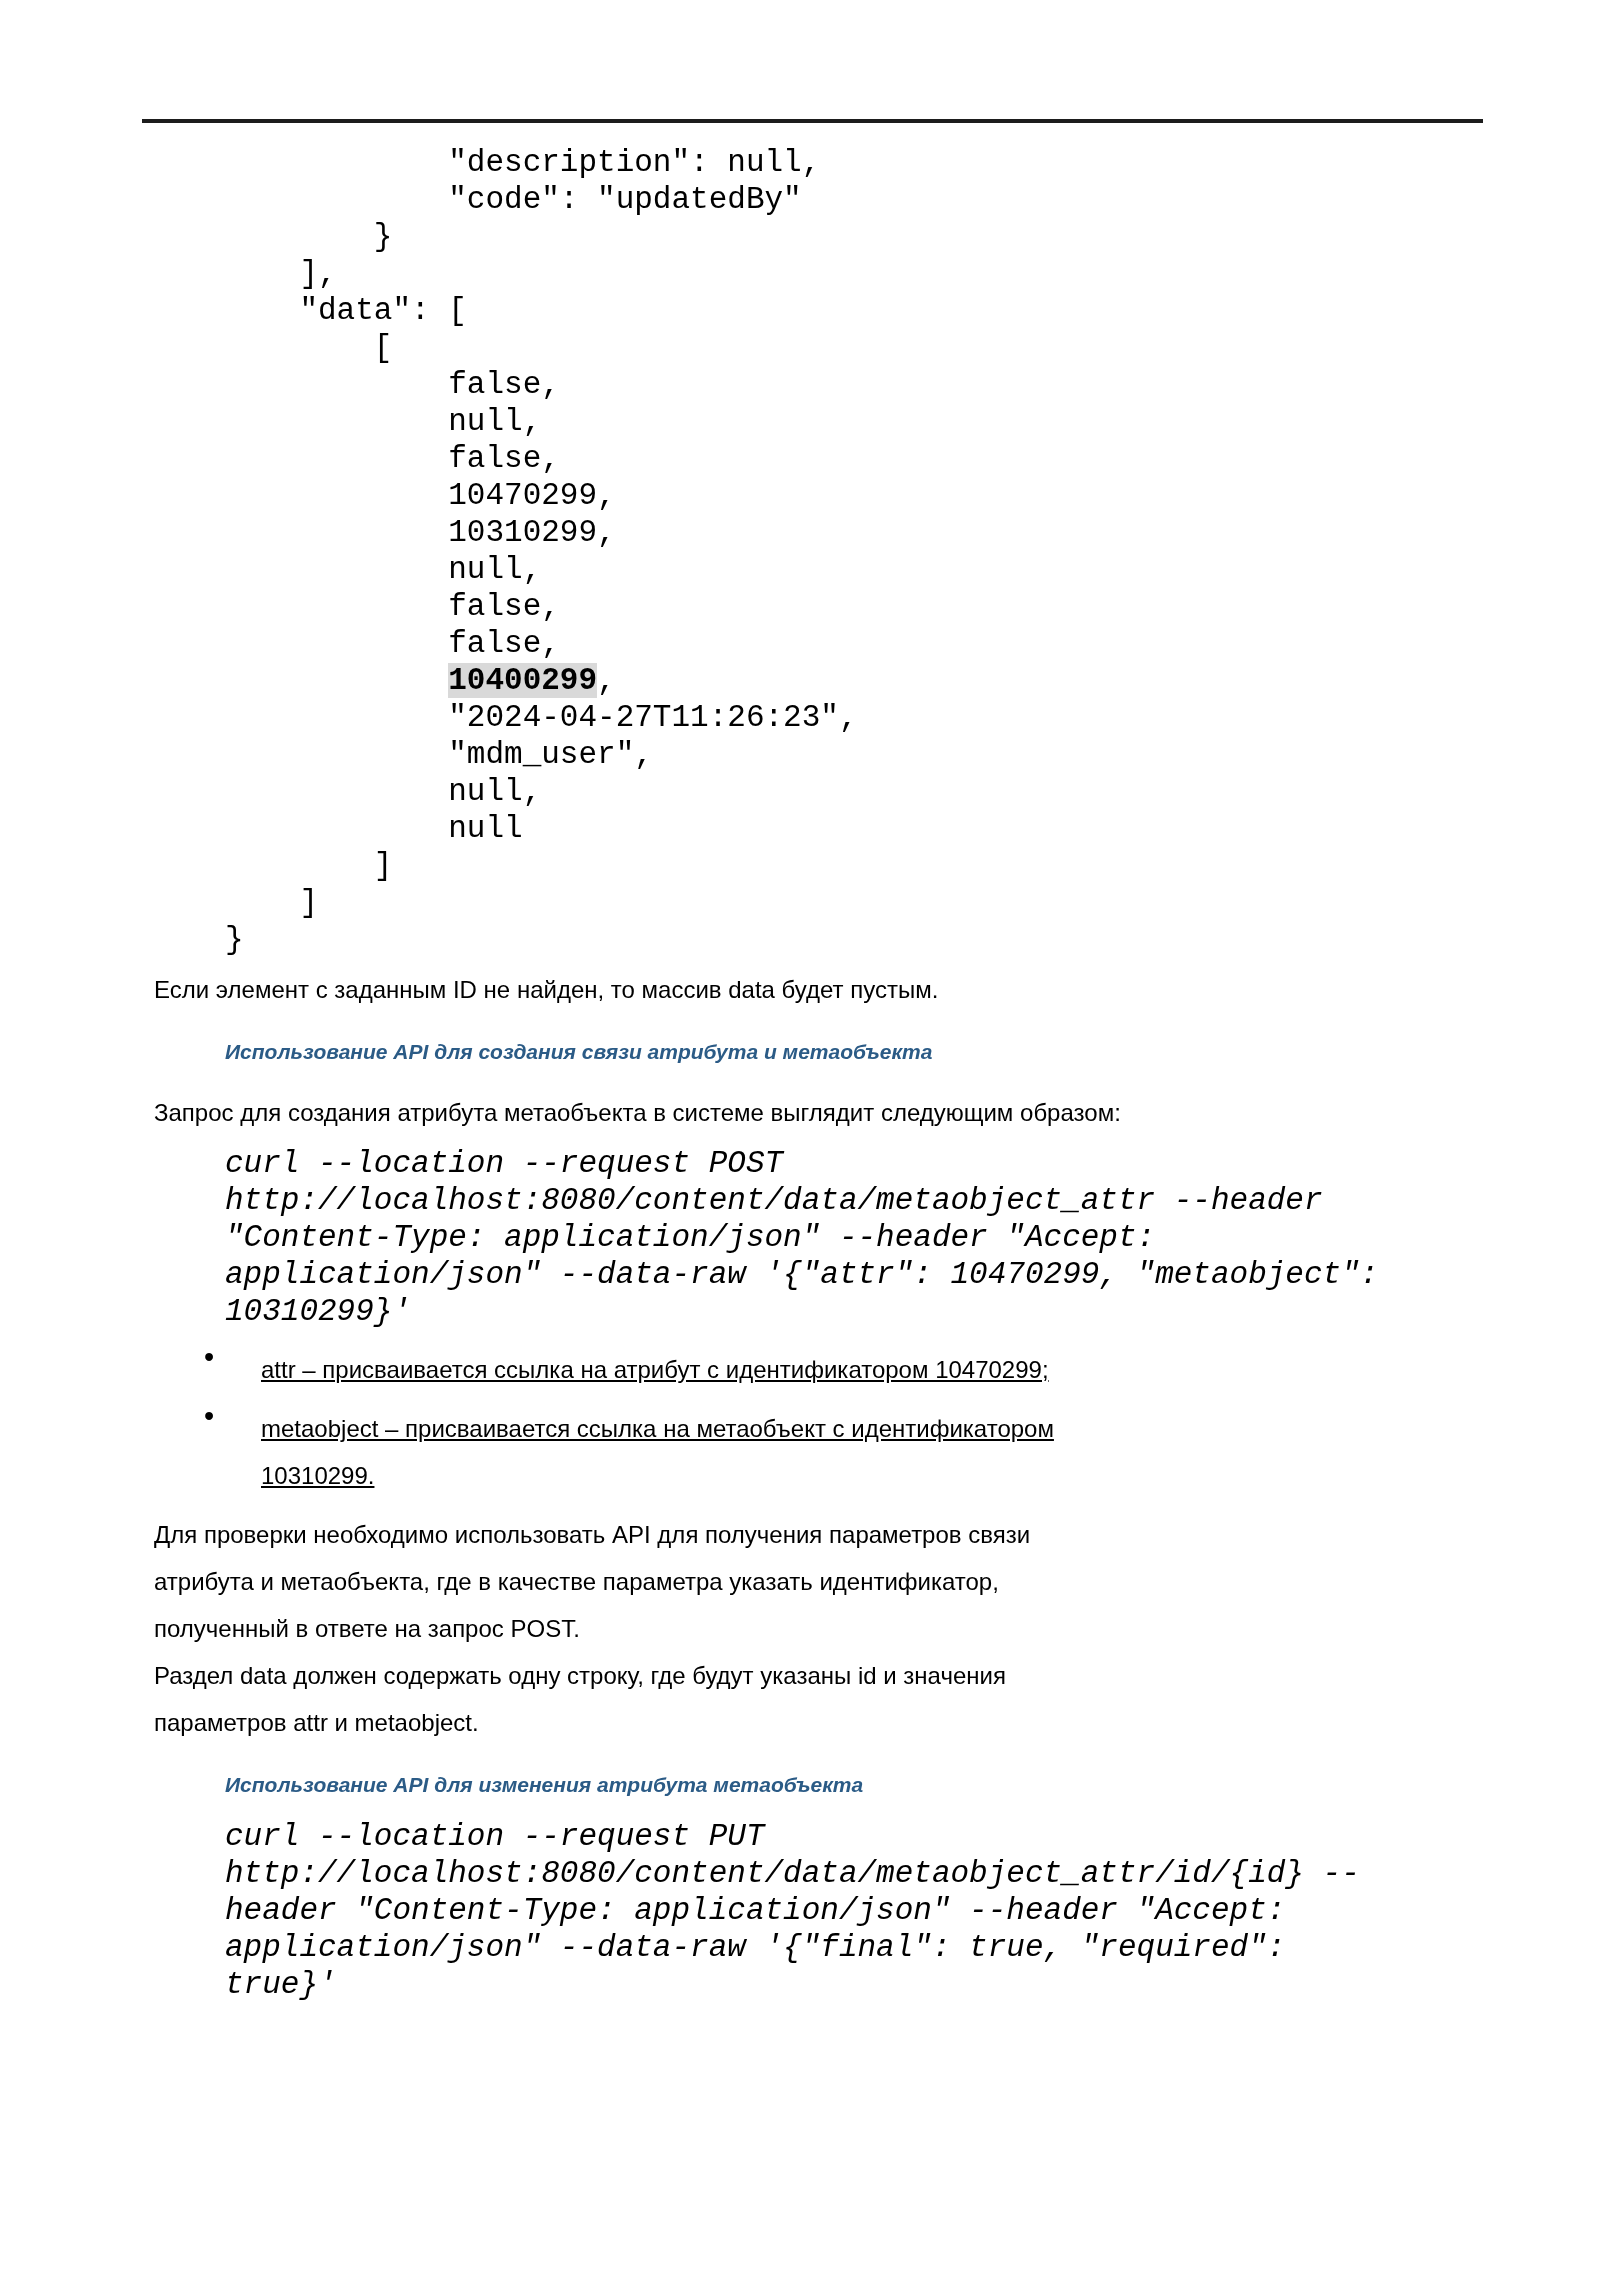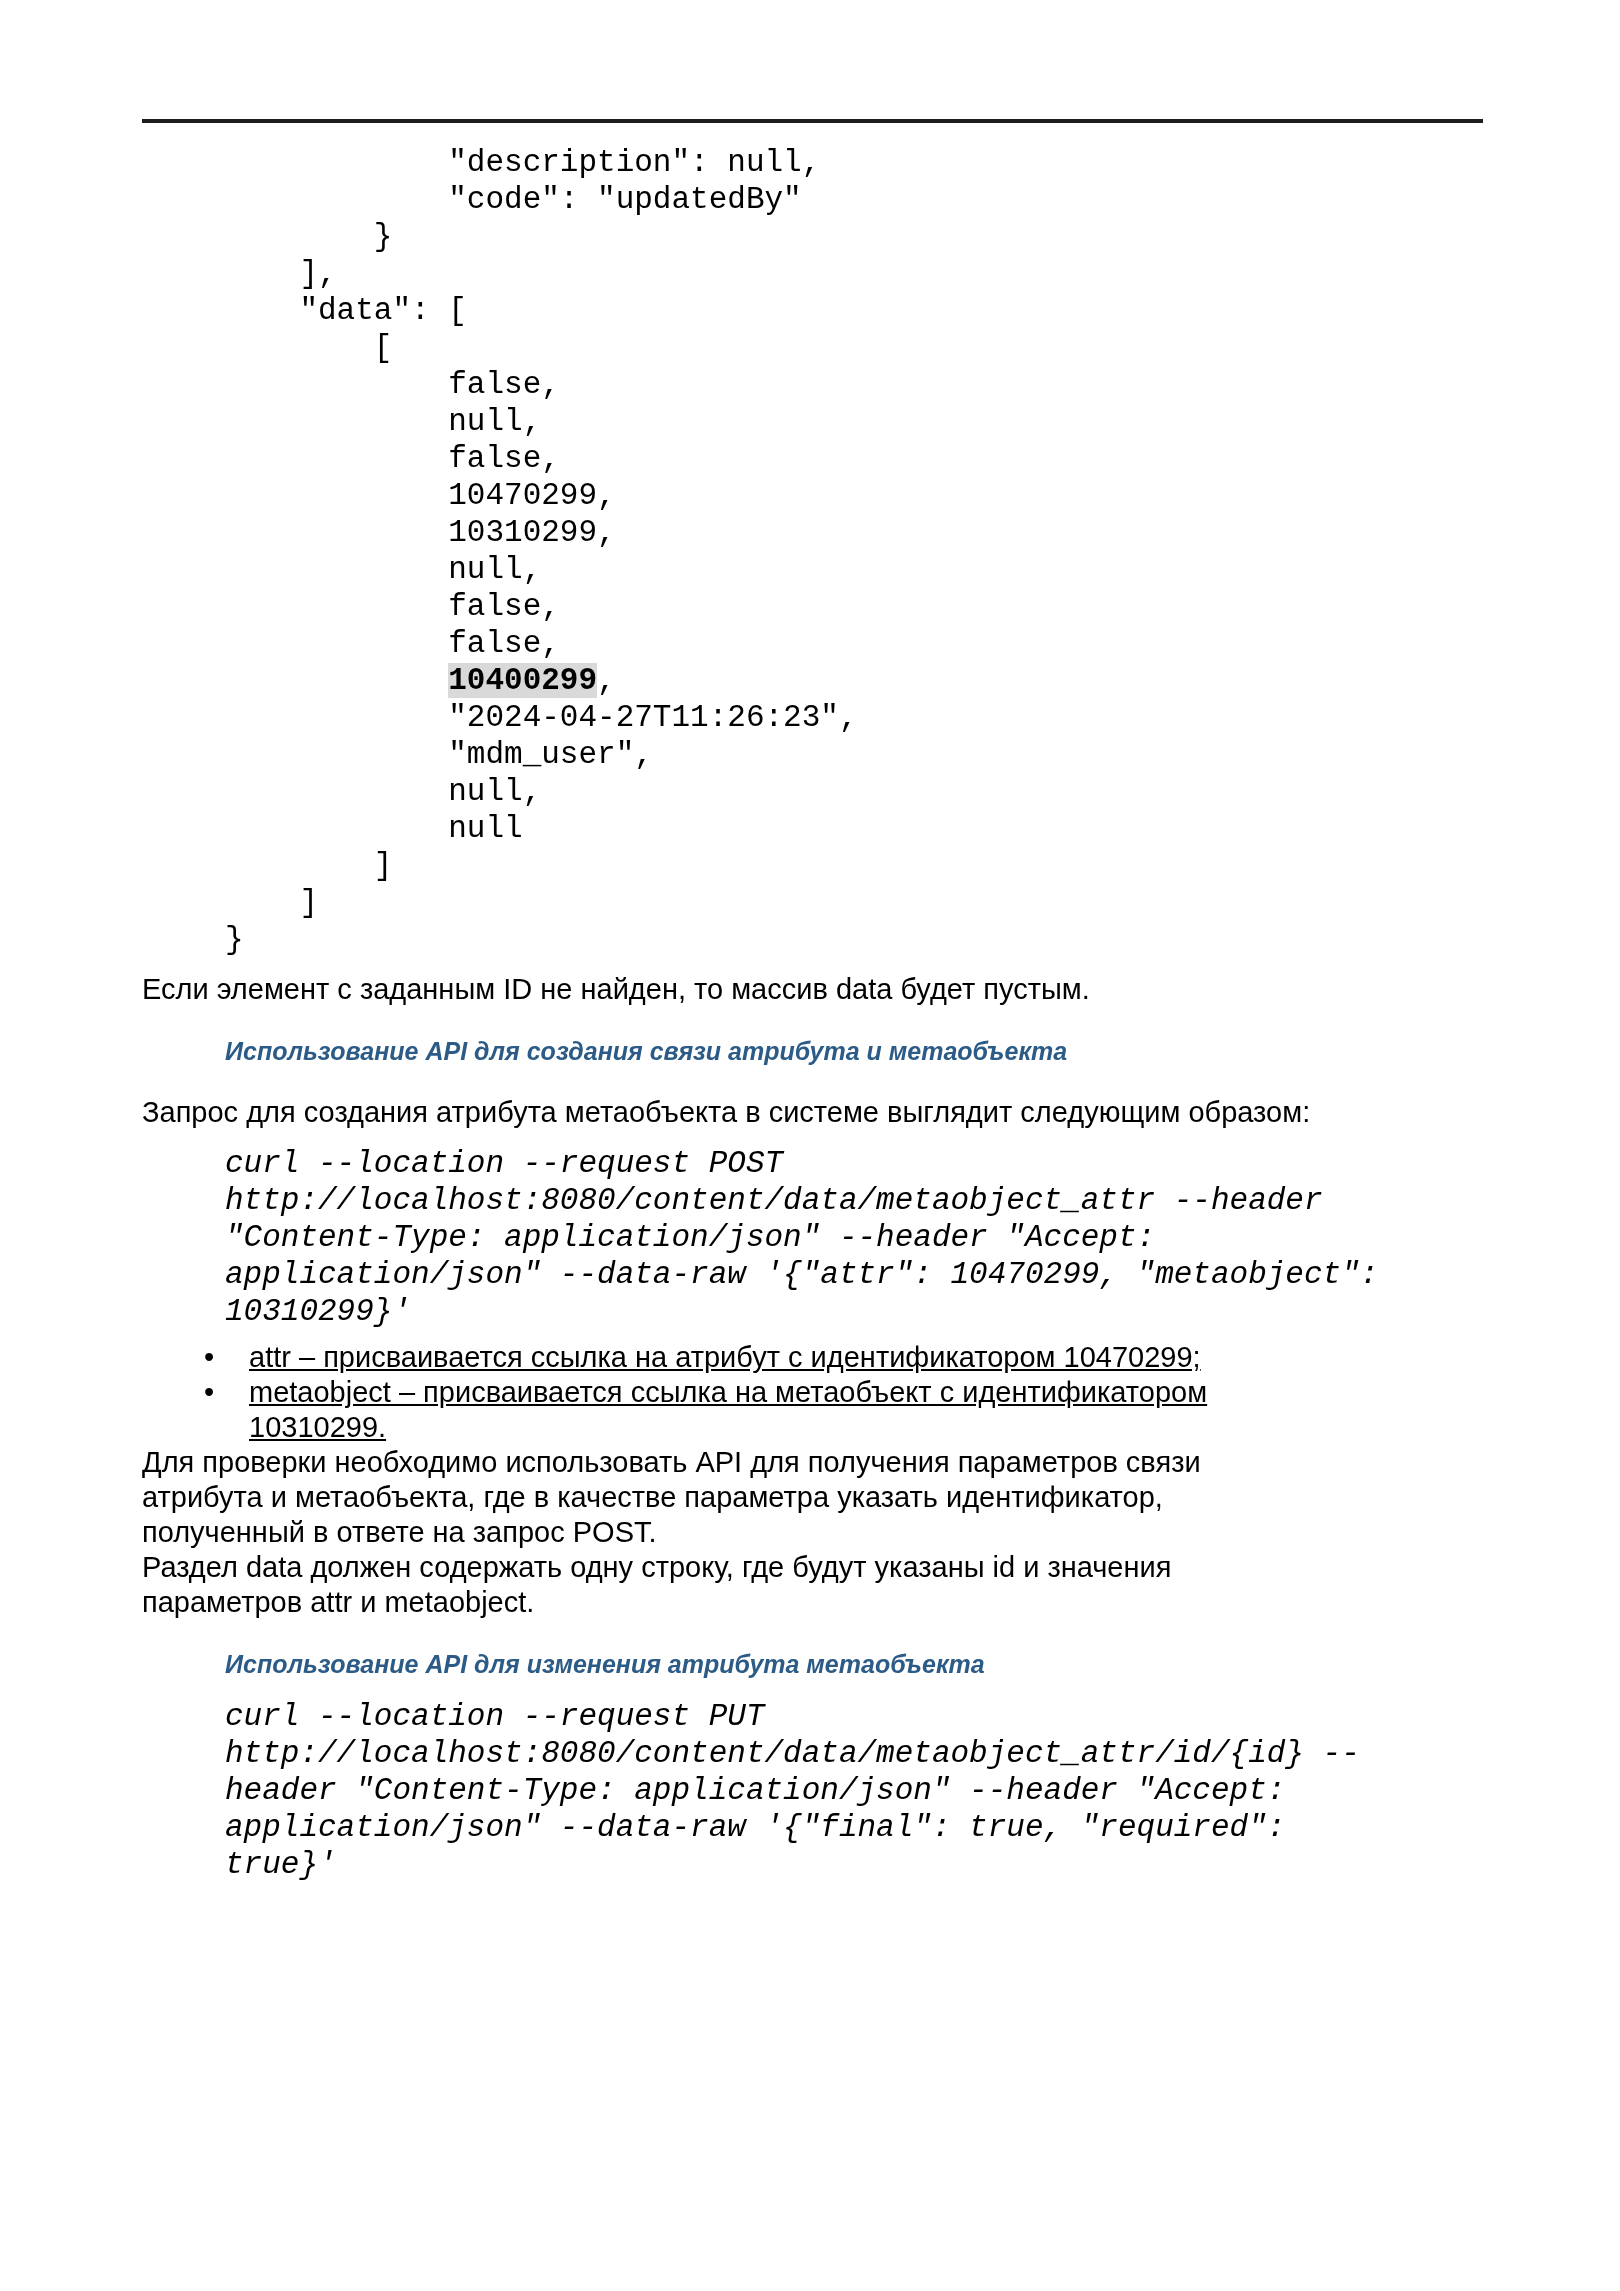--- a/index.html
+++ b/index.html
@@ -27,7 +27,7 @@
   .hl{background:var(--highlight-gray);font-weight:bold;text-align:right;}
   
   .body-para,.text-line{
-    font-size:29px;line-height:35px;white-space:nowrap;margin:0;
+    font-size:24px;line-height:35px;white-space:nowrap;margin:12px;
   }
   .para-not-found{margin-top:13.7px;}
   .section-heading{

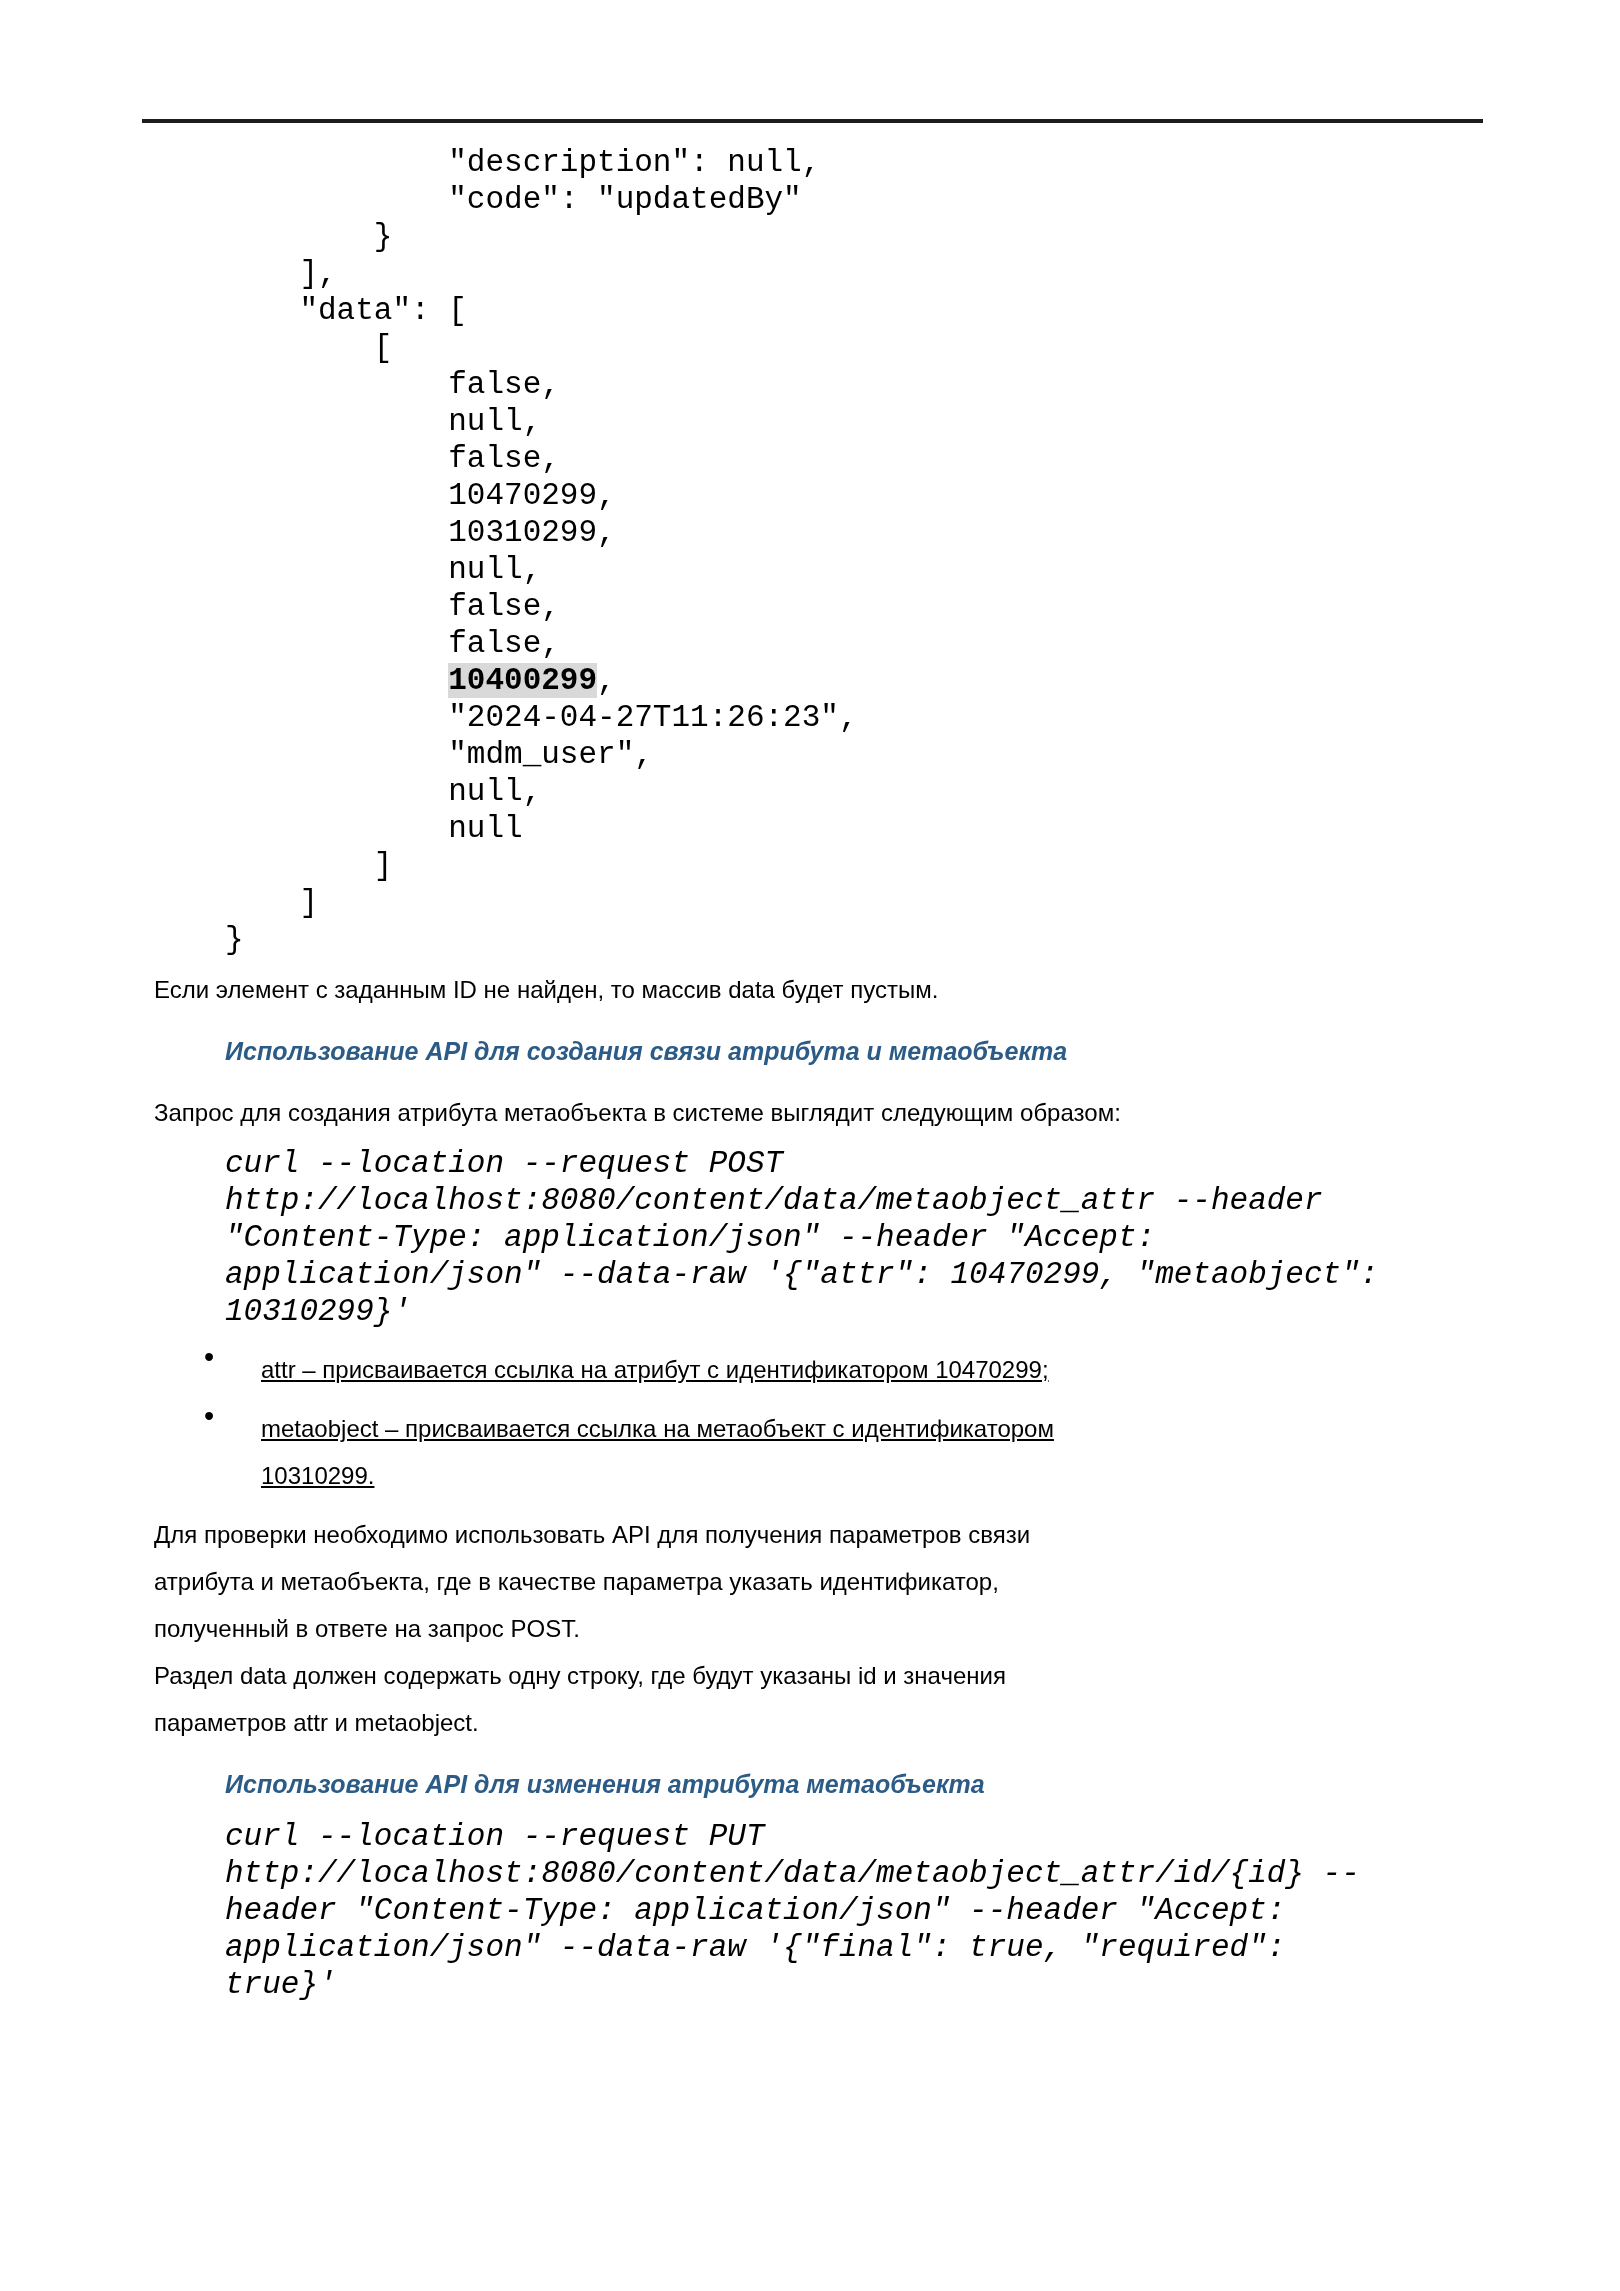--- a/index.html
+++ b/index.html
@@ -32,7 +32,7 @@
   .para-not-found{margin-top:13.7px;}
   .section-heading{
     margin:27px 0 0 0;padding-left:83px;
-    font-size:25px;line-height:35px;
+    font-size:21px;line-height:35px;
     font-weight:bold;font-style:italic;color:var(--heading-blue);
   }
   .para-intro{margin-top:25.5px;}

